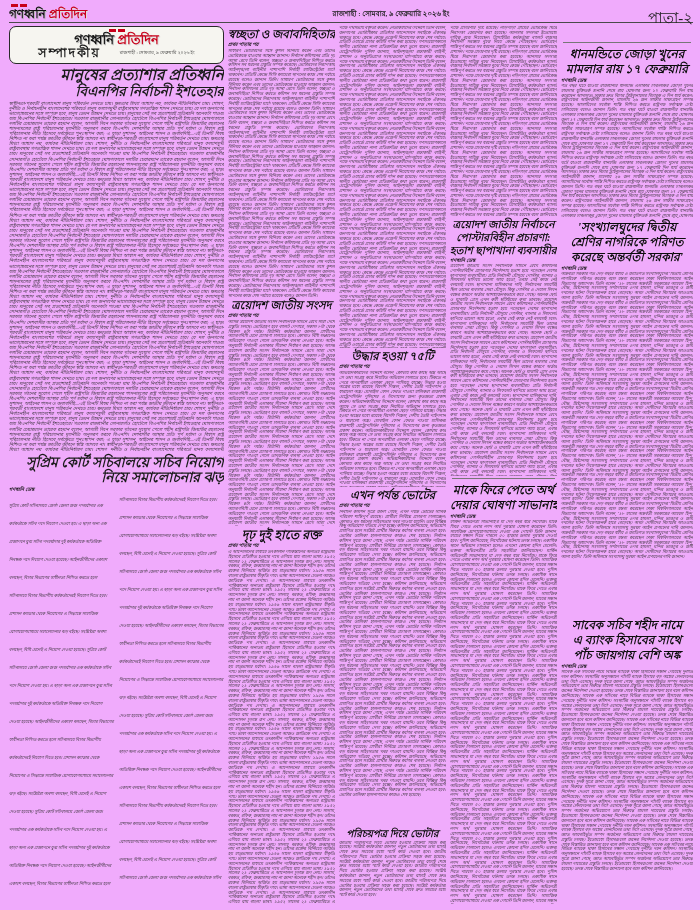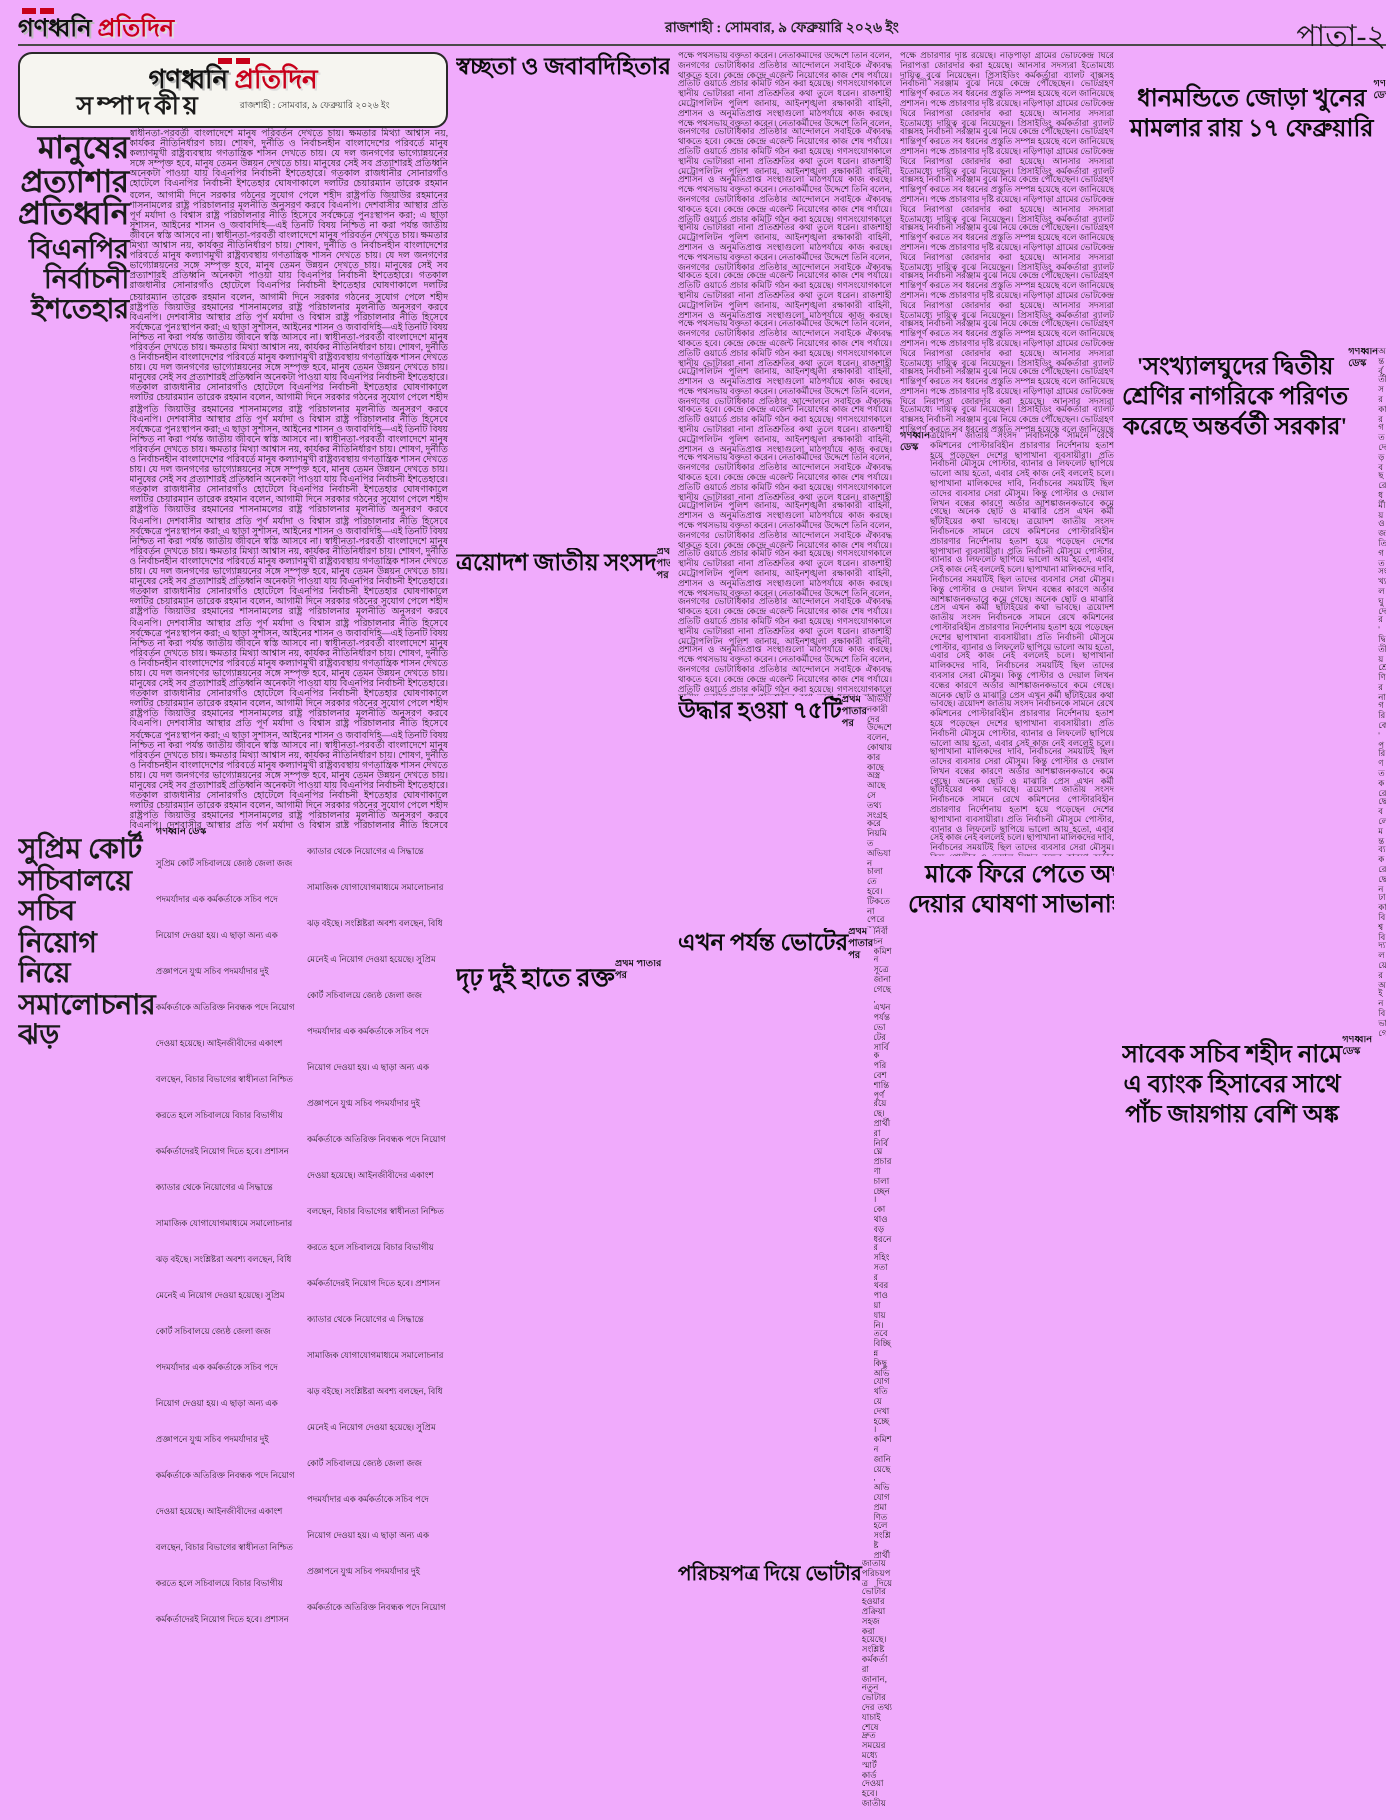--- a/index.html
+++ b/index.html
@@ -26,7 +26,7 @@
   .left-section{width:215px;}
   .c3,.c4,.c5{width:107px;}
   .c6{flex:1;}
-  article{display:flex;flex-direction:row;overflow:hidden;}
+  article{display:flex;flex-direction:column;overflow:hidden;font-style:italic;}
   .grow{flex:1;}
   
   .ed-box{border:1.3px solid #2a2a2a;border-radius:7px;padding:2px 4px 3px 4px;text-align:center;box-sizing:border-box;background:#f6f5f0;}

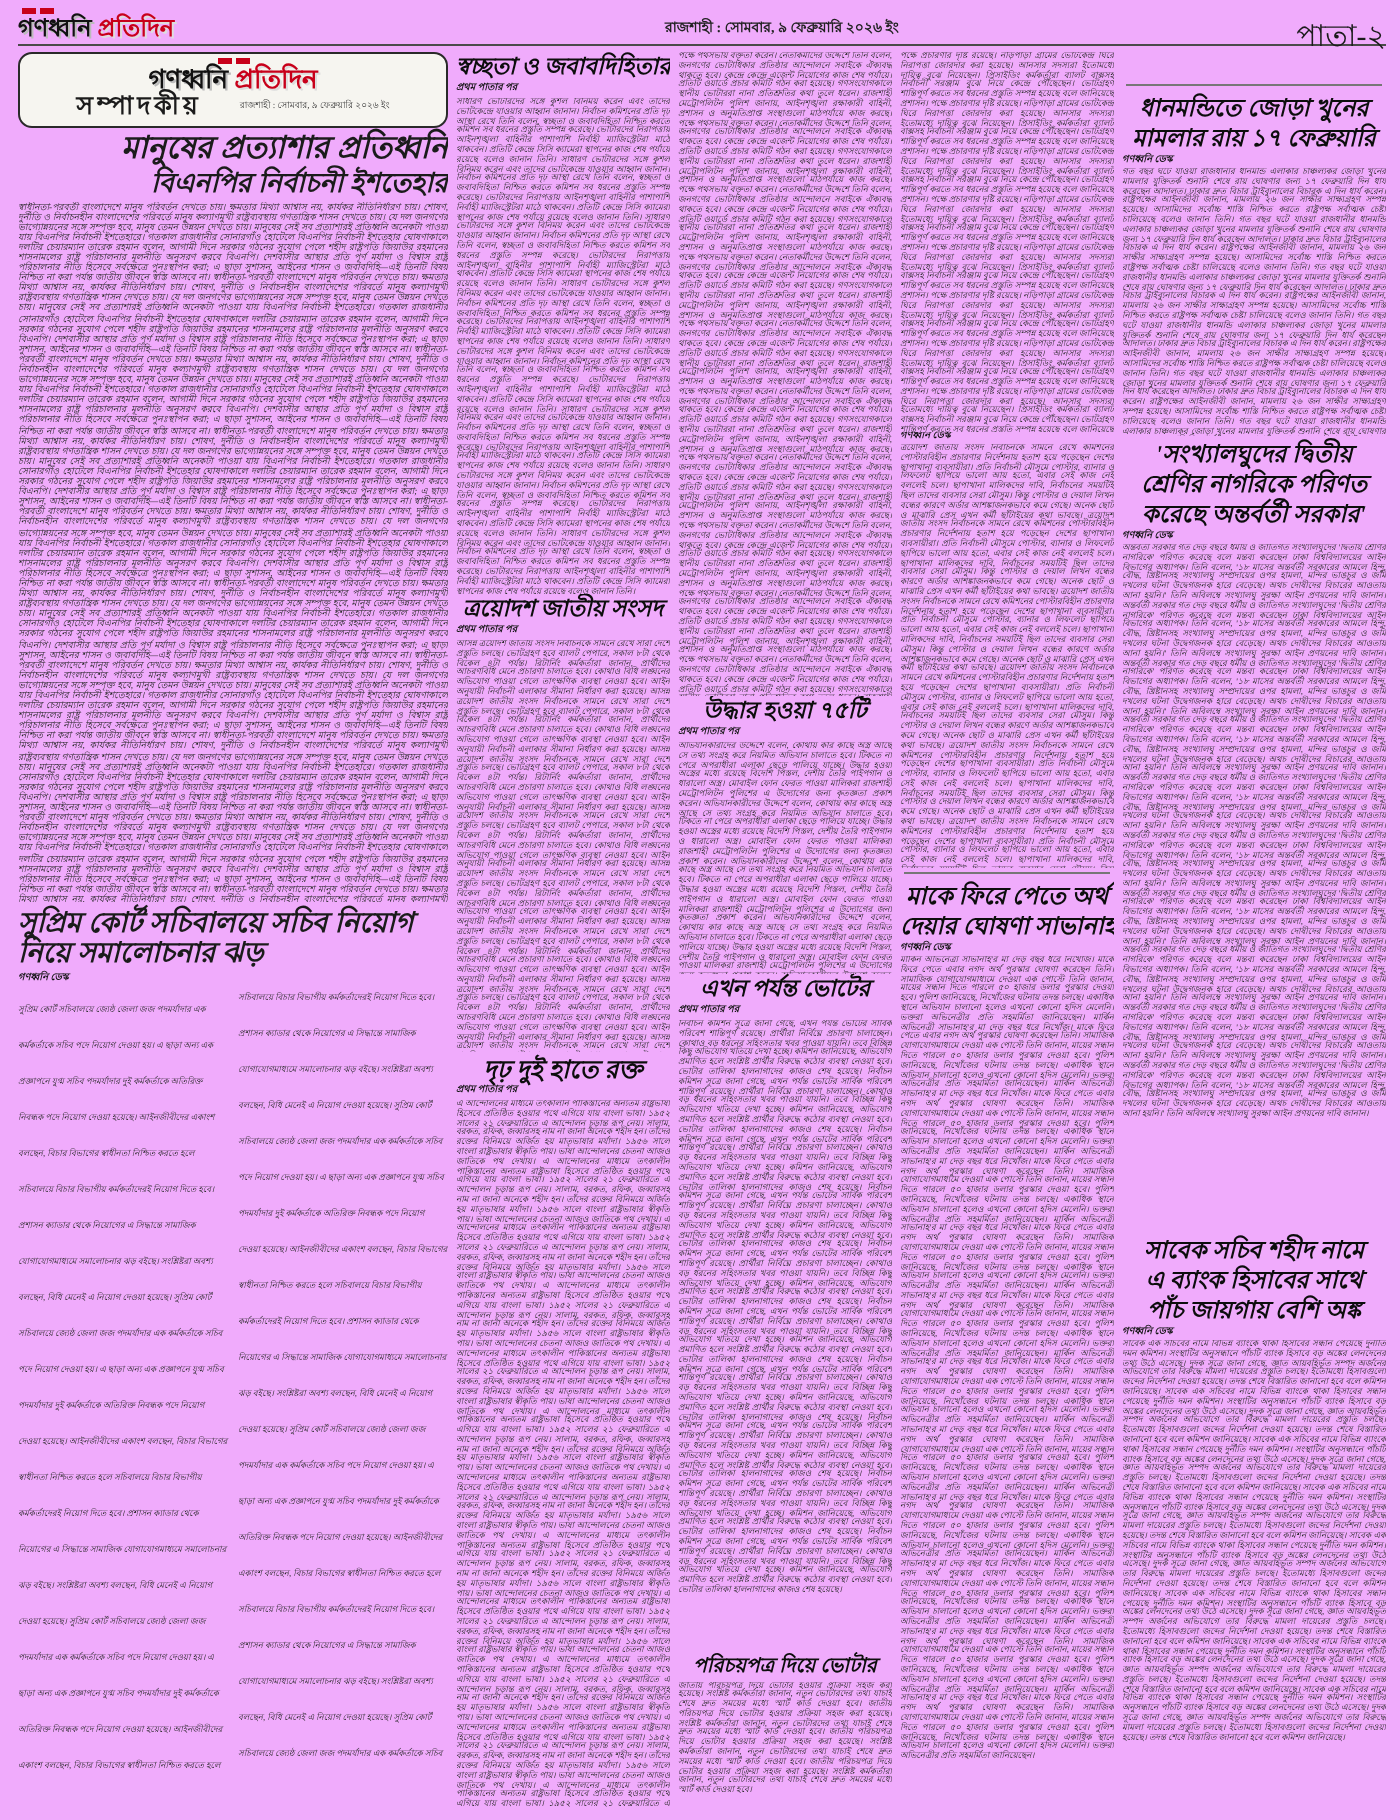--- a/index.html
+++ b/index.html
@@ -182,6 +182,11 @@
         <div class="body b-c5top">পক্ষে প্রচারণার দৃষ্টি রয়েছে। নড়িপাড়া গ্রামের ভোটকেন্দ্র ঘিরে নিরাপত্তা জোরদার করা হয়েছে। আনসার সদস্যরা ইতোমধ্যে দায়িত্ব বুঝে নিয়েছেন। প্রিসাইডিং কর্মকর্তারা ব্যালট বাক্সসহ নির্বাচনী সরঞ্জাম বুঝে নিয়ে কেন্দ্রে পৌঁছেছেন। ভোটগ্রহণ শান্তিপূর্ণ করতে সব ধরনের প্রস্তুতি সম্পন্ন হয়েছে বলে জানিয়েছে প্রশাসন। পক্ষে প্রচারণার দৃষ্টি রয়েছে। নড়িপাড়া গ্রামের ভোটকেন্দ্র ঘিরে নিরাপত্তা জোরদার করা হয়েছে। আনসার সদস্যরা ইতোমধ্যে দায়িত্ব বুঝে নিয়েছেন। প্রিসাইডিং কর্মকর্তারা ব্যালট বাক্সসহ নির্বাচনী সরঞ্জাম বুঝে নিয়ে কেন্দ্রে পৌঁছেছেন। ভোটগ্রহণ শান্তিপূর্ণ করতে সব ধরনের প্রস্তুতি সম্পন্ন হয়েছে বলে জানিয়েছে প্রশাসন। পক্ষে প্রচারণার দৃষ্টি রয়েছে। নড়িপাড়া গ্রামের ভোটকেন্দ্র ঘিরে নিরাপত্তা জোরদার করা হয়েছে। আনসার সদস্যরা ইতোমধ্যে দায়িত্ব বুঝে নিয়েছেন। প্রিসাইডিং কর্মকর্তারা ব্যালট বাক্সসহ নির্বাচনী সরঞ্জাম বুঝে নিয়ে কেন্দ্রে পৌঁছেছেন। ভোটগ্রহণ শান্তিপূর্ণ করতে সব ধরনের প্রস্তুতি সম্পন্ন হয়েছে বলে জানিয়েছে প্রশাসন। পক্ষে প্রচারণার দৃষ্টি রয়েছে। নড়িপাড়া গ্রামের ভোটকেন্দ্র ঘিরে নিরাপত্তা জোরদার করা হয়েছে। আনসার সদস্যরা ইতোমধ্যে দায়িত্ব বুঝে নিয়েছেন। প্রিসাইডিং কর্মকর্তারা ব্যালট বাক্সসহ নির্বাচনী সরঞ্জাম বুঝে নিয়ে কেন্দ্রে পৌঁছেছেন। ভোটগ্রহণ শান্তিপূর্ণ করতে সব ধরনের প্রস্তুতি সম্পন্ন হয়েছে বলে জানিয়েছে প্রশাসন। পক্ষে প্রচারণার দৃষ্টি রয়েছে। নড়িপাড়া গ্রামের ভোটকেন্দ্র ঘিরে নিরাপত্তা জোরদার করা হয়েছে। আনসার সদস্যরা ইতোমধ্যে দায়িত্ব বুঝে নিয়েছেন। প্রিসাইডিং কর্মকর্তারা ব্যালট বাক্সসহ নির্বাচনী সরঞ্জাম বুঝে নিয়ে কেন্দ্রে পৌঁছেছেন। ভোটগ্রহণ শান্তিপূর্ণ করতে সব ধরনের প্রস্তুতি সম্পন্ন হয়েছে বলে জানিয়েছে প্রশাসন। পক্ষে প্রচারণার দৃষ্টি রয়েছে। নড়িপাড়া গ্রামের ভোটকেন্দ্র ঘিরে নিরাপত্তা জোরদার করা হয়েছে। আনসার সদস্যরা ইতোমধ্যে দায়িত্ব বুঝে নিয়েছেন। প্রিসাইডিং কর্মকর্তারা ব্যালট বাক্সসহ নির্বাচনী সরঞ্জাম বুঝে নিয়ে কেন্দ্রে পৌঁছেছেন। ভোটগ্রহণ শান্তিপূর্ণ করতে সব ধরনের প্রস্তুতি সম্পন্ন হয়েছে বলে জানিয়েছে প্রশাসন। পক্ষে প্রচারণার দৃষ্টি রয়েছে। নড়িপাড়া গ্রামের ভোটকেন্দ্র ঘিরে নিরাপত্তা জোরদার করা হয়েছে। আনসার সদস্যরা ইতোমধ্যে দায়িত্ব বুঝে নিয়েছেন। প্রিসাইডিং কর্মকর্তারা ব্যালট বাক্সসহ নির্বাচনী সরঞ্জাম বুঝে নিয়ে কেন্দ্রে পৌঁছেছেন। ভোটগ্রহণ শান্তিপূর্ণ করতে সব ধরনের প্রস্তুতি সম্পন্ন হয়েছে বলে জানিয়েছে প্রশাসন। পক্ষে প্রচারণার দৃষ্টি রয়েছে। নড়িপাড়া গ্রামের ভোটকেন্দ্র ঘিরে নিরাপত্তা জোরদার করা হয়েছে। আনসার সদস্যরা ইতোমধ্যে দায়িত্ব বুঝে নিয়েছেন। প্রিসাইডিং কর্মকর্তারা ব্যালট বাক্সসহ নির্বাচনী সরঞ্জাম বুঝে নিয়ে কেন্দ্রে পৌঁছেছেন। ভোটগ্রহণ শান্তিপূর্ণ করতে সব ধরনের প্রস্তুতি সম্পন্ন হয়েছে বলে জানিয়েছে প্রশাসন।</div>
       </article>
       <article>
+        <h3 class="h-col h-poster">
+          <span>ত্রয়োদশ জাতীয় নির্বাচনে</span>
+          <span>পোস্টারবিহীন প্রচারণা:</span>
+          <span>হতাশ ছাপাখানা ব্যবসায়ীরা</span>
+        </h3>
         <div class="byline">গণধ্বনি ডেস্ক</div>
         <div class="body b-c5a1">ত্রয়োদশ জাতীয় সংসদ নির্বাচনকে সামনে রেখে কমিশনের পোস্টারবিহীন প্রচারণার নির্দেশনায় হতাশ হয়ে পড়েছেন দেশের ছাপাখানা ব্যবসায়ীরা। প্রতি নির্বাচনী মৌসুমে পোস্টার, ব্যানার ও লিফলেট ছাপিয়ে ভালো আয় হতো, এবার সেই কাজ নেই বললেই চলে। ছাপাখানা মালিকদের দাবি, নির্বাচনের সময়টিই ছিল তাদের ব্যবসার সেরা মৌসুম। কিন্তু পোস্টার ও দেয়াল লিখন বন্ধের কারণে অর্ডার আশঙ্কাজনকভাবে কমে গেছে। অনেক ছোট ও মাঝারি প্রেস এখন কর্মী ছাঁটাইয়ের কথা ভাবছে। ত্রয়োদশ জাতীয় সংসদ নির্বাচনকে সামনে রেখে কমিশনের পোস্টারবিহীন প্রচারণার নির্দেশনায় হতাশ হয়ে পড়েছেন দেশের ছাপাখানা ব্যবসায়ীরা। প্রতি নির্বাচনী মৌসুমে পোস্টার, ব্যানার ও লিফলেট ছাপিয়ে ভালো আয় হতো, এবার সেই কাজ নেই বললেই চলে। ছাপাখানা মালিকদের দাবি, নির্বাচনের সময়টিই ছিল তাদের ব্যবসার সেরা মৌসুম। কিন্তু পোস্টার ও দেয়াল লিখন বন্ধের কারণে অর্ডার আশঙ্কাজনকভাবে কমে গেছে। অনেক ছোট ও মাঝারি প্রেস এখন কর্মী ছাঁটাইয়ের কথা ভাবছে। ত্রয়োদশ জাতীয় সংসদ নির্বাচনকে সামনে রেখে কমিশনের পোস্টারবিহীন প্রচারণার নির্দেশনায় হতাশ হয়ে পড়েছেন দেশের ছাপাখানা ব্যবসায়ীরা। প্রতি নির্বাচনী মৌসুমে পোস্টার, ব্যানার ও লিফলেট ছাপিয়ে ভালো আয় হতো, এবার সেই কাজ নেই বললেই চলে। ছাপাখানা মালিকদের দাবি, নির্বাচনের সময়টিই ছিল তাদের ব্যবসার সেরা মৌসুম। কিন্তু পোস্টার ও দেয়াল লিখন বন্ধের কারণে অর্ডার আশঙ্কাজনকভাবে কমে গেছে। অনেক ছোট ও মাঝারি প্রেস এখন কর্মী ছাঁটাইয়ের কথা ভাবছে। ত্রয়োদশ জাতীয় সংসদ নির্বাচনকে সামনে রেখে কমিশনের পোস্টারবিহীন প্রচারণার নির্দেশনায় হতাশ হয়ে পড়েছেন দেশের ছাপাখানা ব্যবসায়ীরা। প্রতি নির্বাচনী মৌসুমে পোস্টার, ব্যানার ও লিফলেট ছাপিয়ে ভালো আয় হতো, এবার সেই কাজ নেই বললেই চলে। ছাপাখানা মালিকদের দাবি, নির্বাচনের সময়টিই ছিল তাদের ব্যবসার সেরা মৌসুম। কিন্তু পোস্টার ও দেয়াল লিখন বন্ধের কারণে অর্ডার আশঙ্কাজনকভাবে কমে গেছে। অনেক ছোট ও মাঝারি প্রেস এখন কর্মী ছাঁটাইয়ের কথা ভাবছে। ত্রয়োদশ জাতীয় সংসদ নির্বাচনকে সামনে রেখে কমিশনের পোস্টারবিহীন প্রচারণার নির্দেশনায় হতাশ হয়ে পড়েছেন দেশের ছাপাখানা ব্যবসায়ীরা। প্রতি নির্বাচনী মৌসুমে পোস্টার, ব্যানার ও লিফলেট ছাপিয়ে ভালো আয় হতো, এবার সেই কাজ নেই বললেই চলে। ছাপাখানা মালিকদের দাবি, নির্বাচনের সময়টিই ছিল তাদের ব্যবসার সেরা মৌসুম। কিন্তু পোস্টার ও দেয়াল লিখন বন্ধের কারণে অর্ডার আশঙ্কাজনকভাবে কমে গেছে। অনেক ছোট ও মাঝারি প্রেস এখন কর্মী ছাঁটাইয়ের কথা ভাবছে। ত্রয়োদশ জাতীয় সংসদ নির্বাচনকে সামনে রেখে কমিশনের পোস্টারবিহীন প্রচারণার নির্দেশনায় হতাশ হয়ে পড়েছেন দেশের ছাপাখানা ব্যবসায়ীরা। প্রতি নির্বাচনী মৌসুমে পোস্টার, ব্যানার ও লিফলেট ছাপিয়ে ভালো আয় হতো, এবার সেই কাজ নেই বললেই চলে। ছাপাখানা মালিকদের দাবি, নির্বাচনের সময়টিই ছিল তাদের ব্যবসার সেরা মৌসুম। কিন্তু পোস্টার ও দেয়াল লিখন বন্ধের কারণে অর্ডার আশঙ্কাজনকভাবে কমে গেছে। অনেক ছোট ও মাঝারি প্রেস এখন কর্মী ছাঁটাইয়ের কথা ভাবছে। ত্রয়োদশ জাতীয় সংসদ নির্বাচনকে সামনে রেখে কমিশনের পোস্টারবিহীন প্রচারণার নির্দেশনায় হতাশ হয়ে পড়েছেন দেশের ছাপাখানা ব্যবসায়ীরা। প্রতি নির্বাচনী মৌসুমে পোস্টার, ব্যানার ও লিফলেট ছাপিয়ে ভালো আয় হতো, এবার সেই কাজ নেই বললেই চলে। ছাপাখানা মালিকদের দাবি, নির্বাচনের সময়টিই ছিল তাদের ব্যবসার সেরা মৌসুম। কিন্তু পোস্টার ও দেয়াল লিখন বন্ধের কারণে অর্ডার আশঙ্কাজনকভাবে কমে গেছে। অনেক ছোট ও মাঝারি প্রেস এখন কর্মী ছাঁটাইয়ের কথা ভাবছে।</div>
       </article>

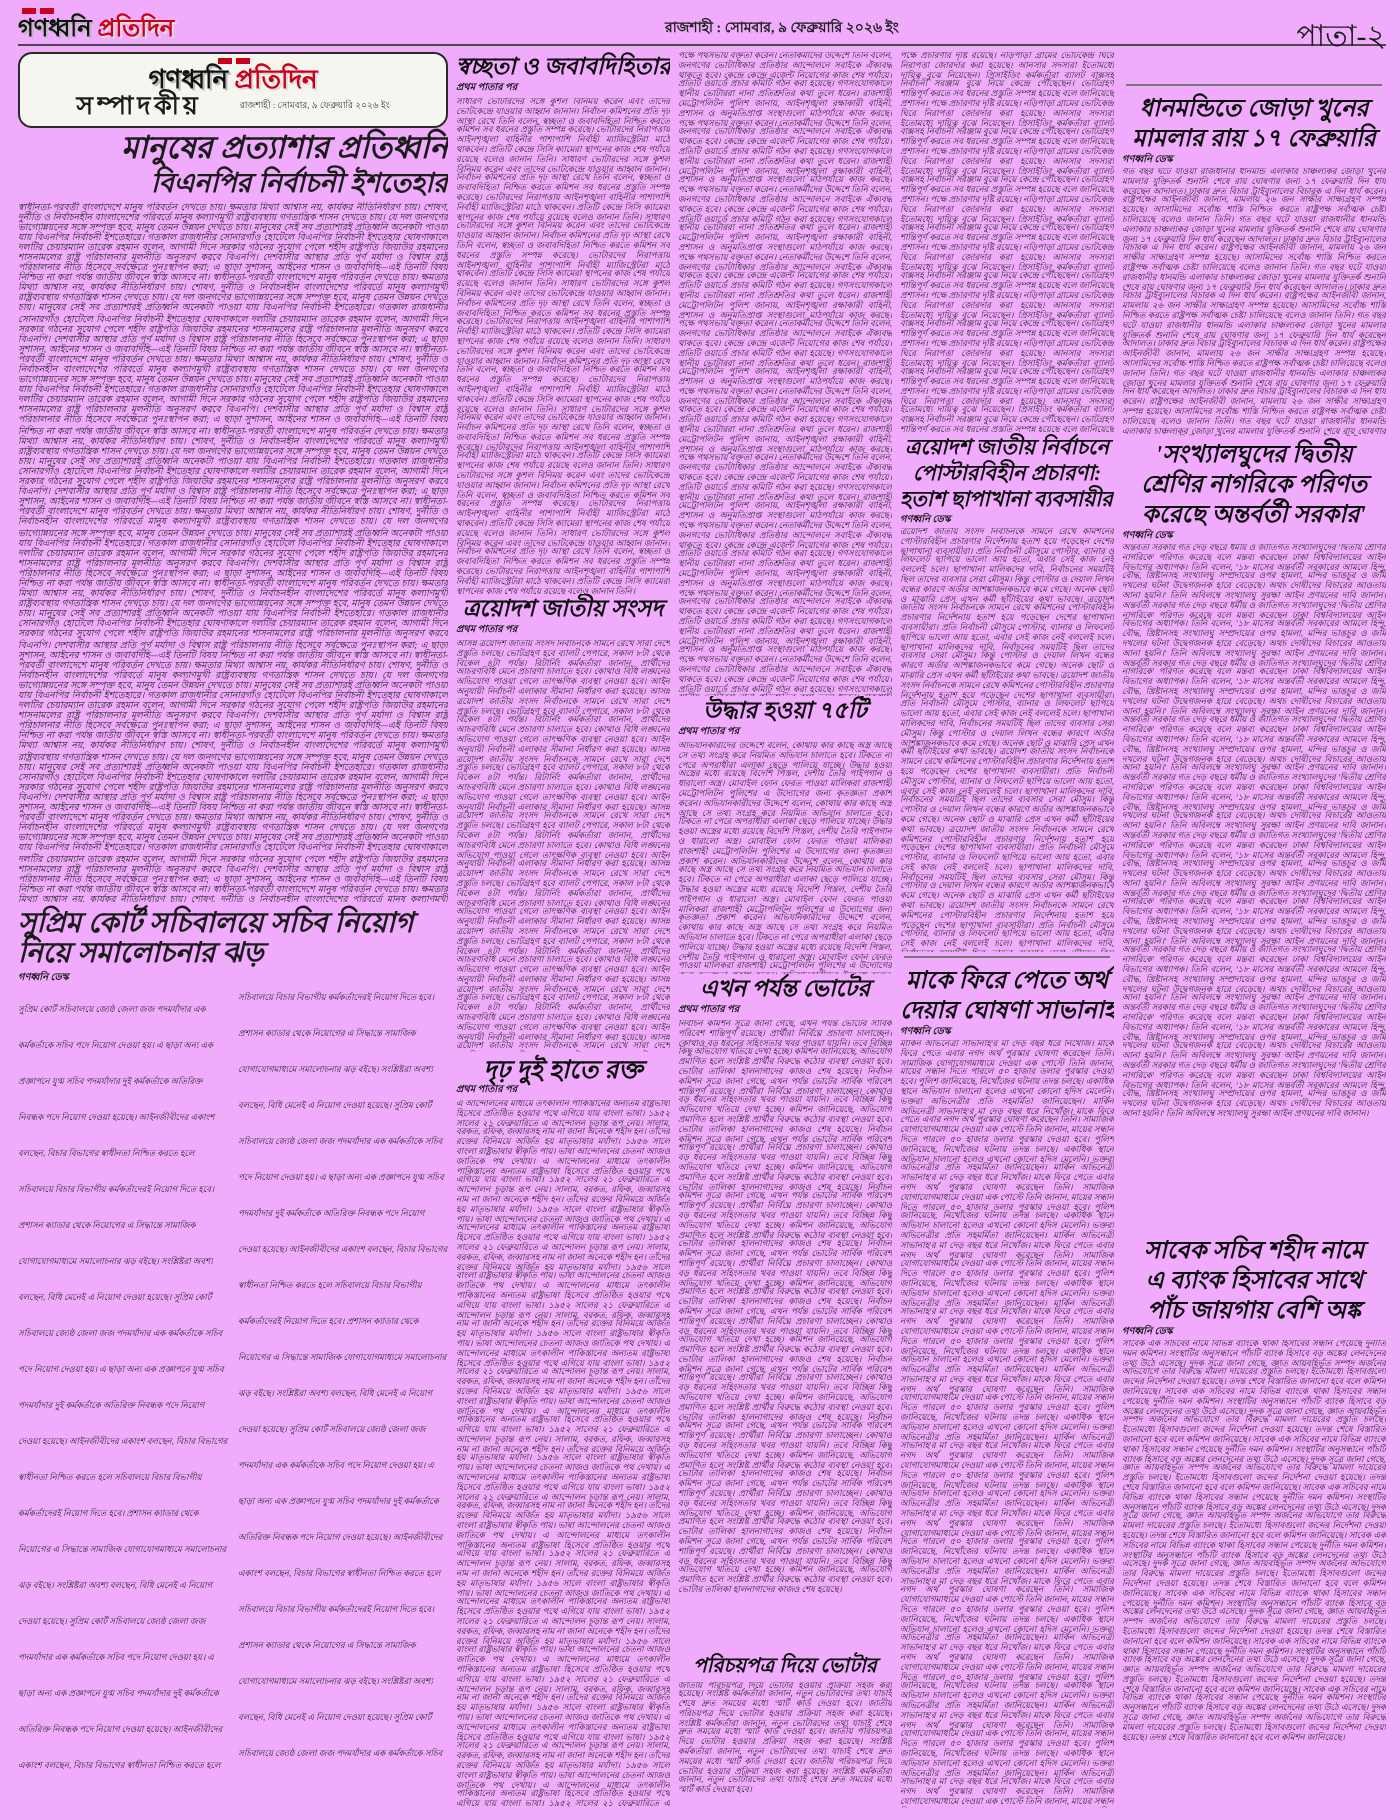--- a/index.html
+++ b/index.html
@@ -39,7 +39,7 @@
   .ed-head{text-align:right;font-weight:bold;margin:3px 0 2px 0;}
   .ed-head .hl1{display:block;font-size:15.5px;line-height:16.5px;}
   .ed-head .hl2{display:block;font-size:13.5px;line-height:15px;}
-  .head-xl{text-align:left;font-weight:bold;margin:4px 0 1px 0;}
+  .head-xl{text-align:right;font-weight:bold;margin:4px 0 1px 0;}
   .head-xl span{display:block;font-size:14px;line-height:15.5px;}
   .h-col{font-weight:bold;text-align:center;margin:2px 0 1px 0;color:#0d0d0d;}
   .h-col span{display:block;}

